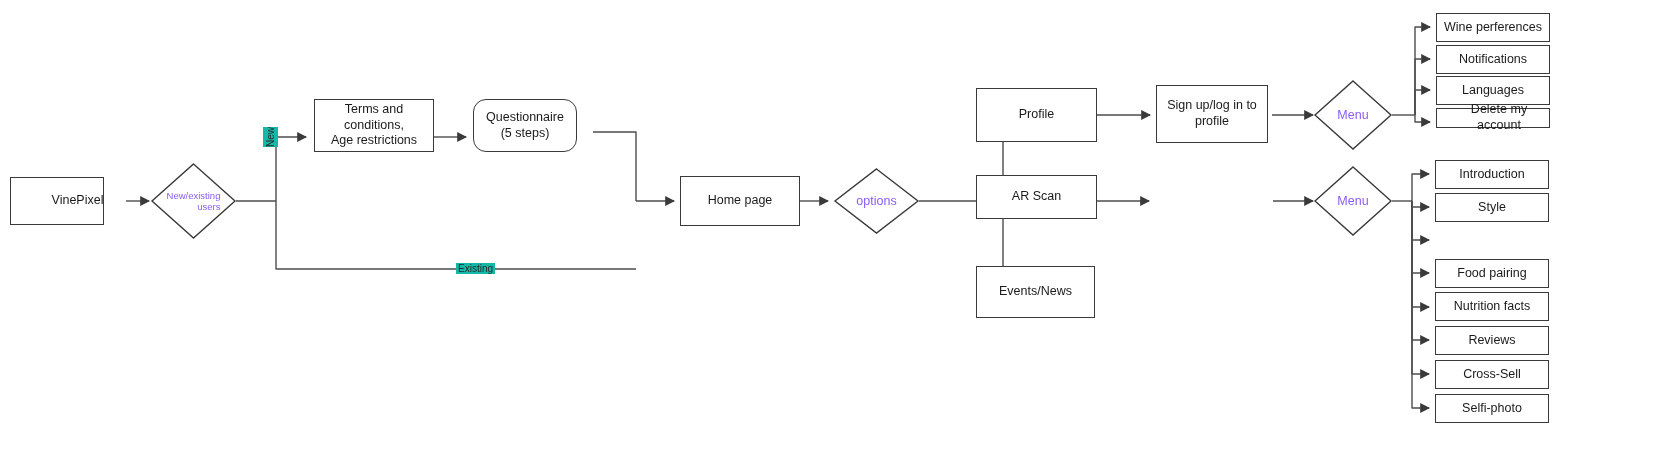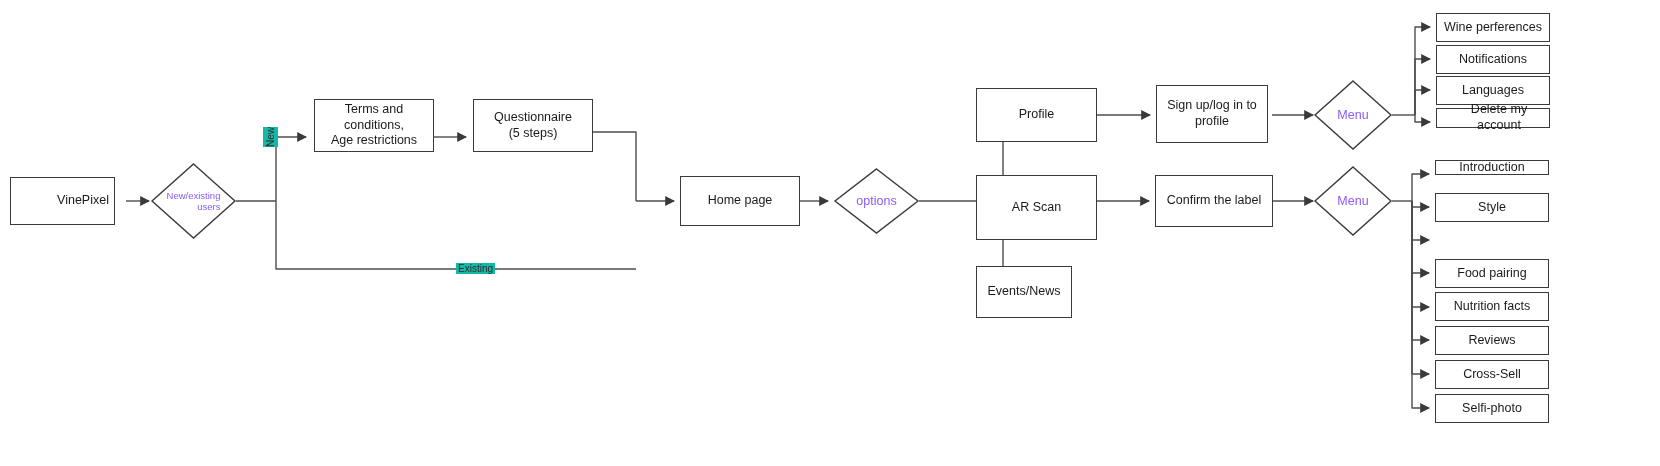--- a/index.html
+++ b/index.html
@@ -162,7 +162,7 @@
 Age restrictions</span>
   </div>
 
-  <div class="node" style="left:473px; top:99px; width:120px; height:53px;">
+  <div class="node" style="left:473px; top:99px; width:104px; height:53px;border-radius:13px;">
     <span>Questionnaire
 (5 steps)</span>
   </div>

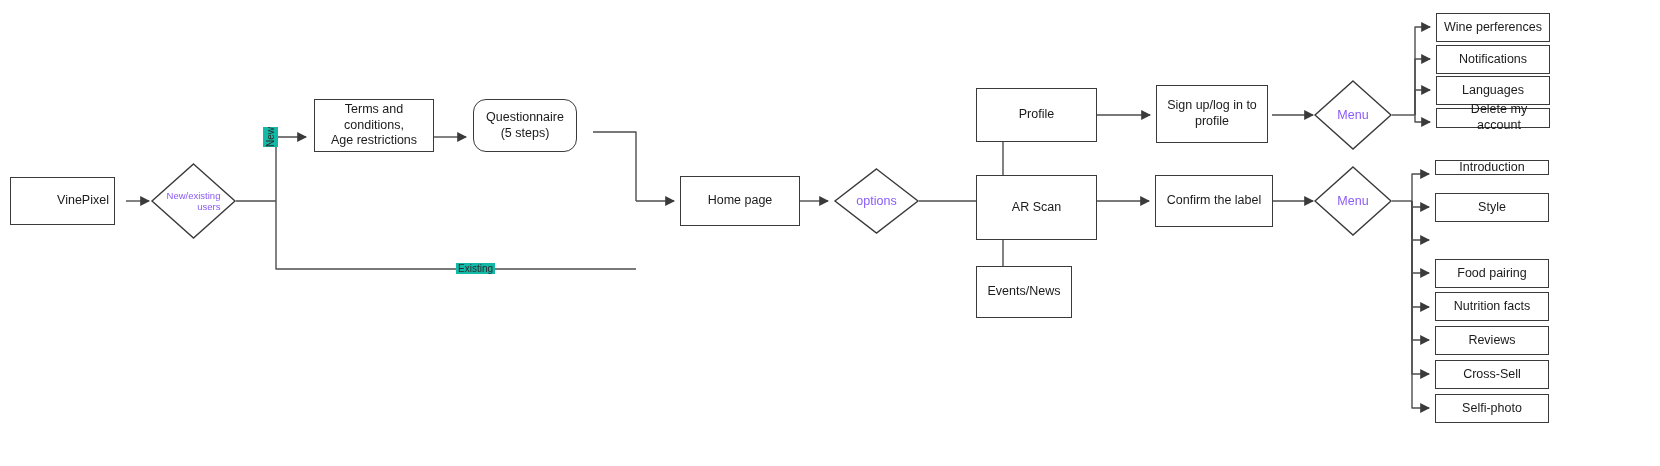--- a/index.html
+++ b/index.html
@@ -226,7 +226,7 @@
     <span>Delete my account</span>
   </div>
 
-  <div class="node" style="left:1435px; top:160px; width:114px; height:15px;">
+  <div class="node" style="left:1435px; top:160px; width:114px; height:29px;">
     <span>Introduction</span>
   </div>
   <div class="node" style="left:1435px; top:193px; width:114px; height:29px;">

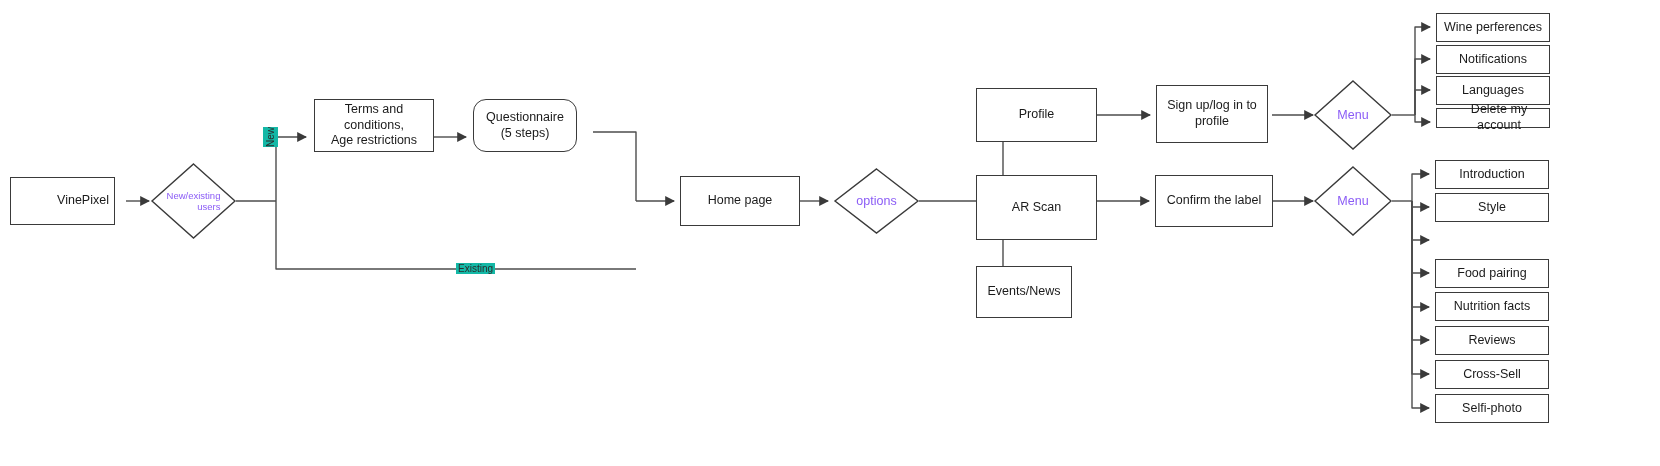--- a/index.html
+++ b/index.html
@@ -141,7 +141,7 @@
     </g>
   </svg>
 
-  <div class="node" style="left:10px; top:177px; width:105px; height:48px;padding-left:41px;">
+  <div class="node" style="left:10px; top:177px; width:94px; height:48px;padding-left:41px;">
     <span>VinePixel</span>
   </div>
 

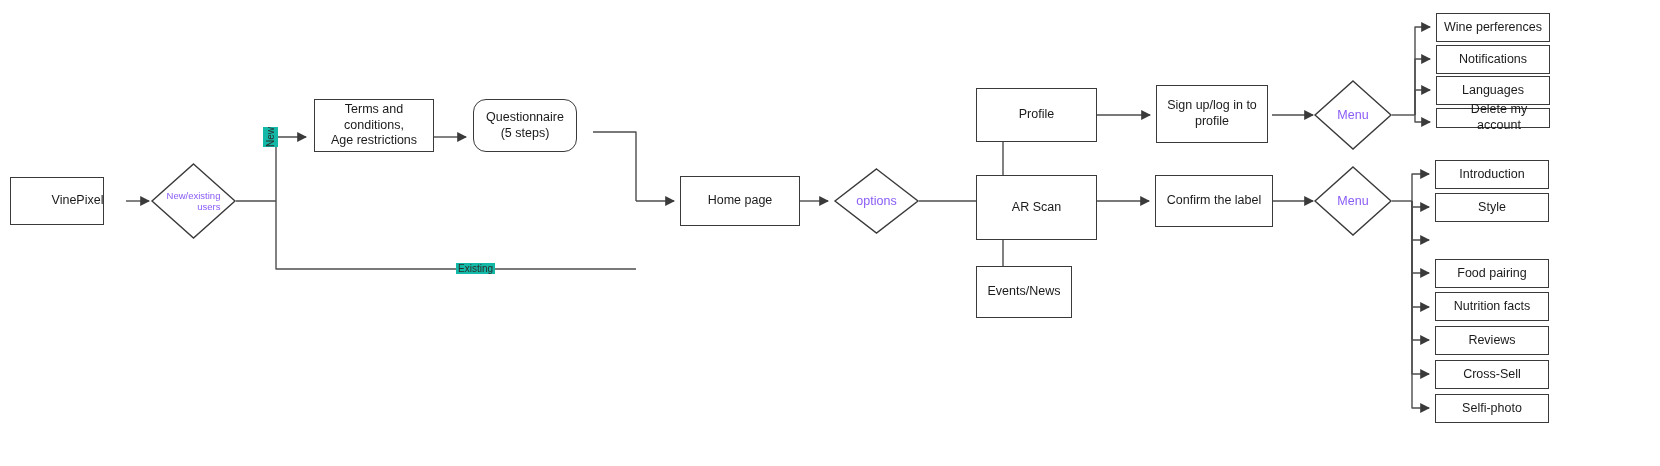--- a/index.html
+++ b/index.html
@@ -194,7 +194,7 @@
     <div class="diamond-label">Menu</div>
   </div>
 
-  <div class="node" style="left:976px; top:175px; width:121px; height:65px;">
+  <div class="node" style="left:976px; top:175px; width:121px; height:44px;">
     <span>AR Scan</span>
   </div>
 

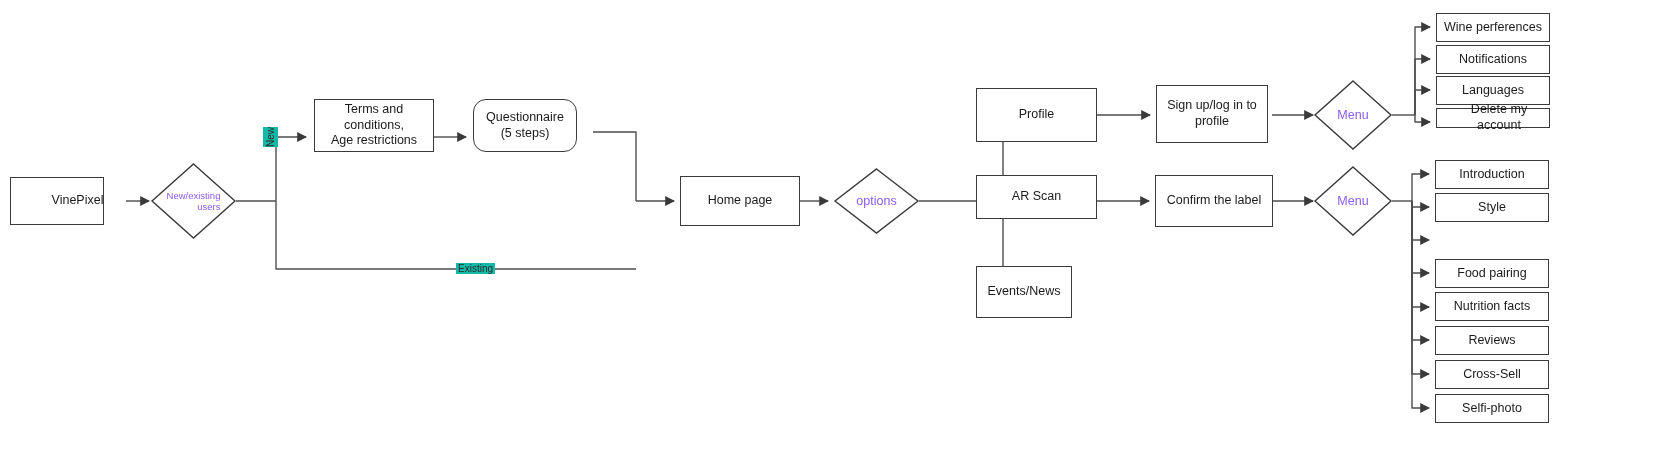--- a/index.html
+++ b/index.html
@@ -198,9 +198,6 @@
     <span>AR Scan</span>
   </div>
 
-  <div class="node" style="left:1155px; top:175px; width:118px; height:52px;">
-    <span>Confirm the label</span>
-  </div>
 
   <div class="diamond-wrap" style="left:1314px; top:166px; width:78px; height:70px;">
     <svg width="78" height="70" viewBox="0 0 78 70">

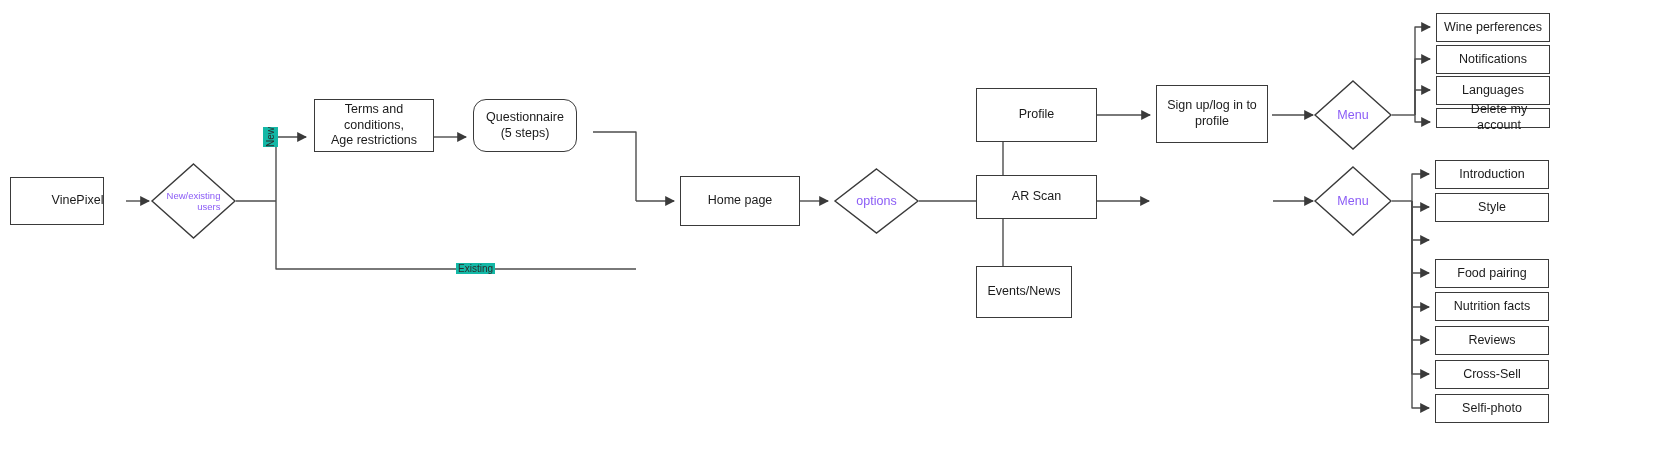--- a/index.html
+++ b/index.html
@@ -206,7 +206,7 @@
     <div class="diamond-label">Menu</div>
   </div>
 
-  <div class="node" style="left:976px; top:266px; width:96px; height:52px;">
+  <div class="node" style="left:976px; top:266px; width:119px; height:52px;">
     <span>Events/News</span>
   </div>
 

